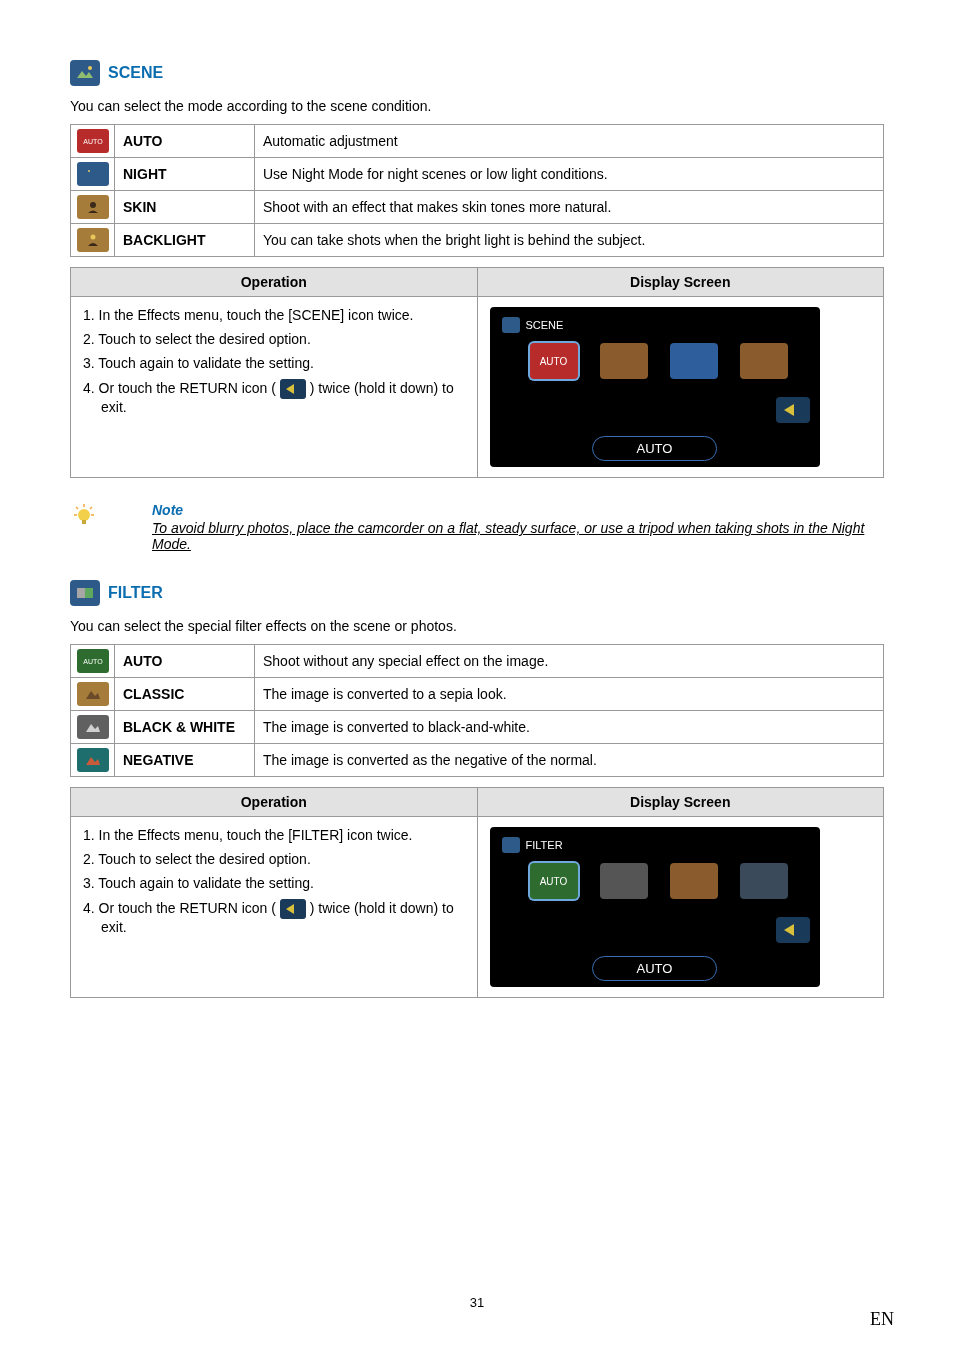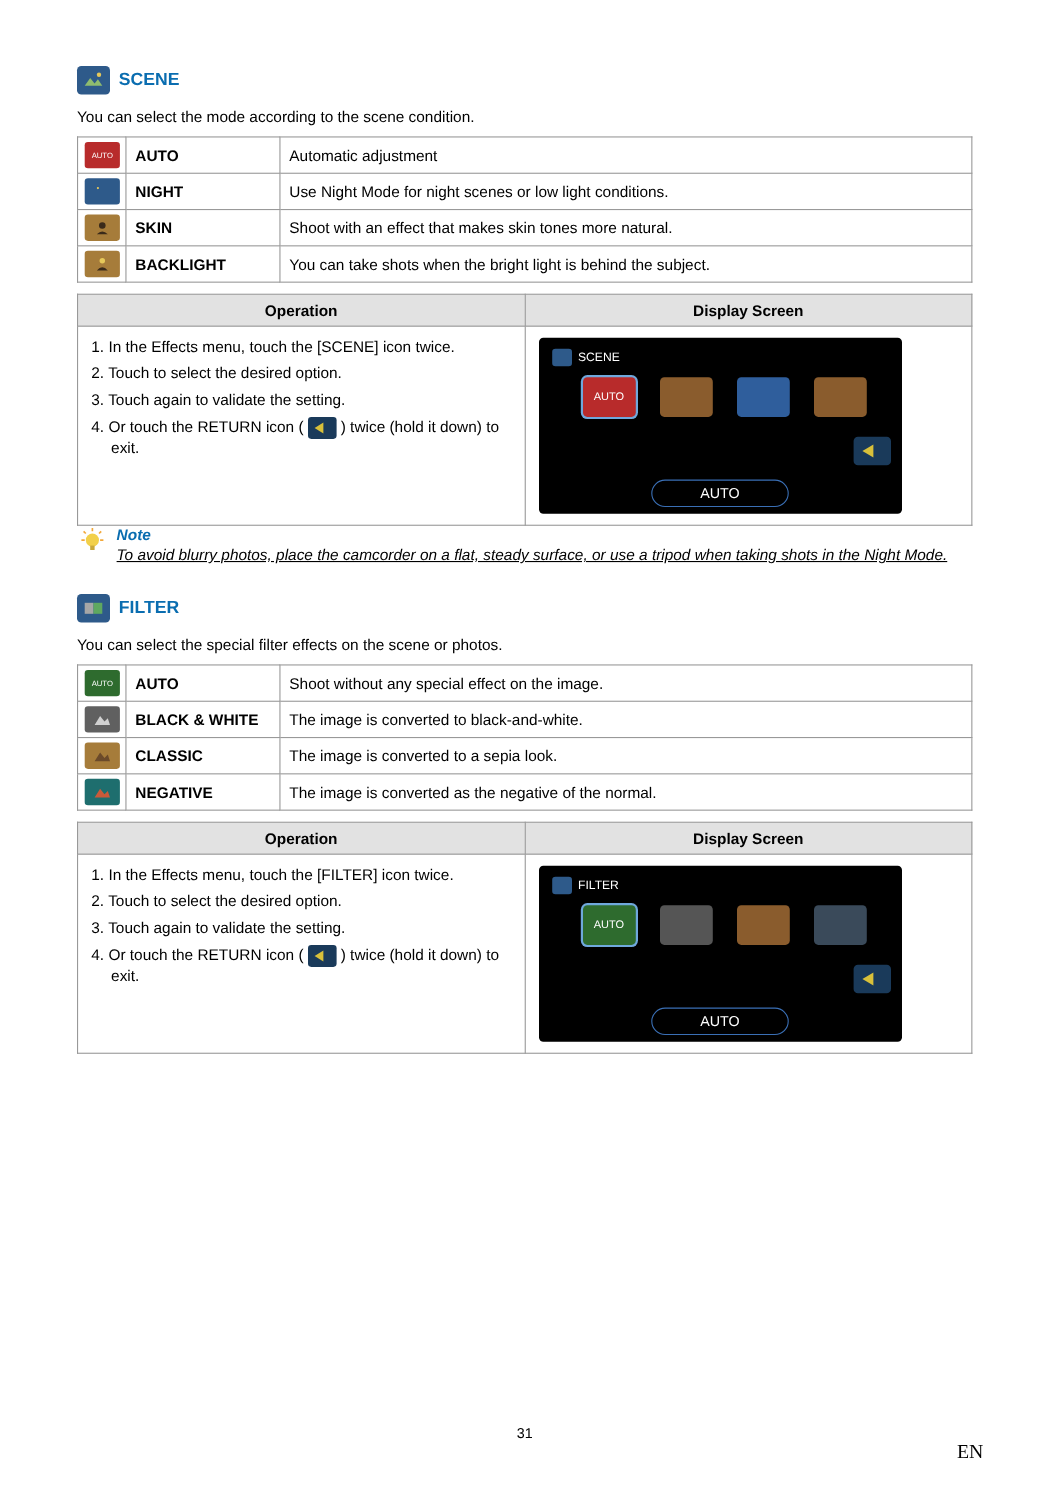--- a/index.html
+++ b/index.html
@@ -75,6 +75,7 @@
   table.op {
     border-collapse: collapse;
     width: 100%;
+    margin-bottom: 24px;
   }
   table.op th {
     border: 1px solid #999;

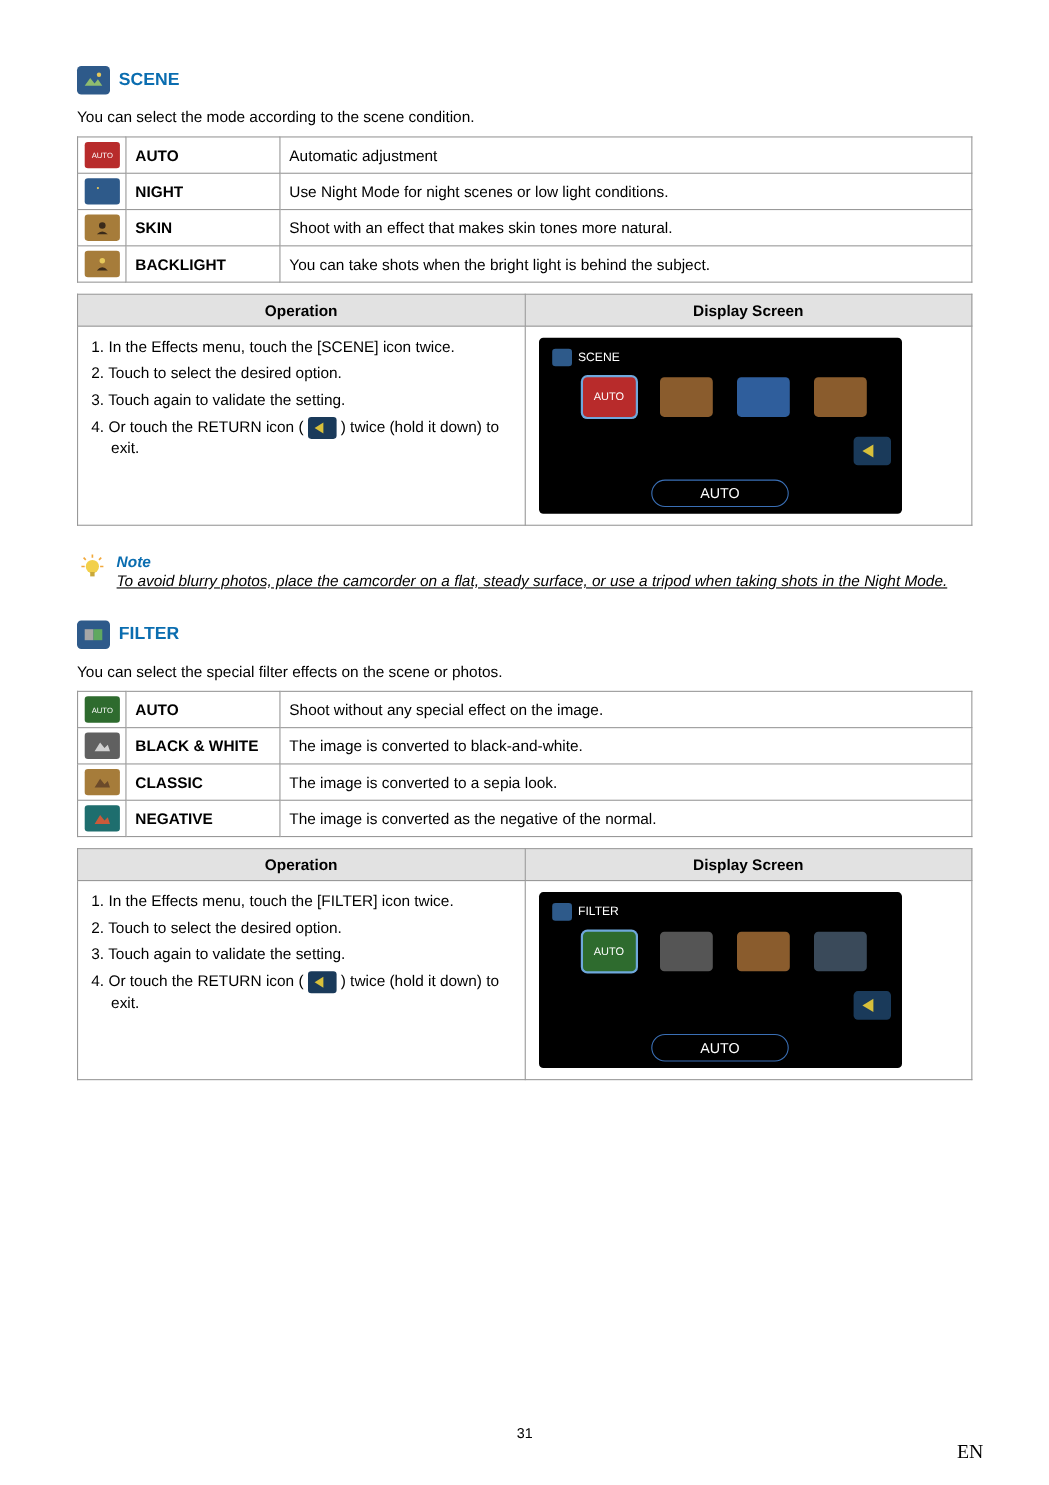--- a/index.html
+++ b/index.html
@@ -178,7 +178,7 @@
     border-radius: 14px;
     font-size: 13px;
   }
-  .note-block { display:flex; margin-bottom: 28px; }
+  .note-block { display:flex; margin-bottom: 28px; gap: 46px; }
   .note-icon {
     width: 28px; height: 28px;
     margin-right: 8px;

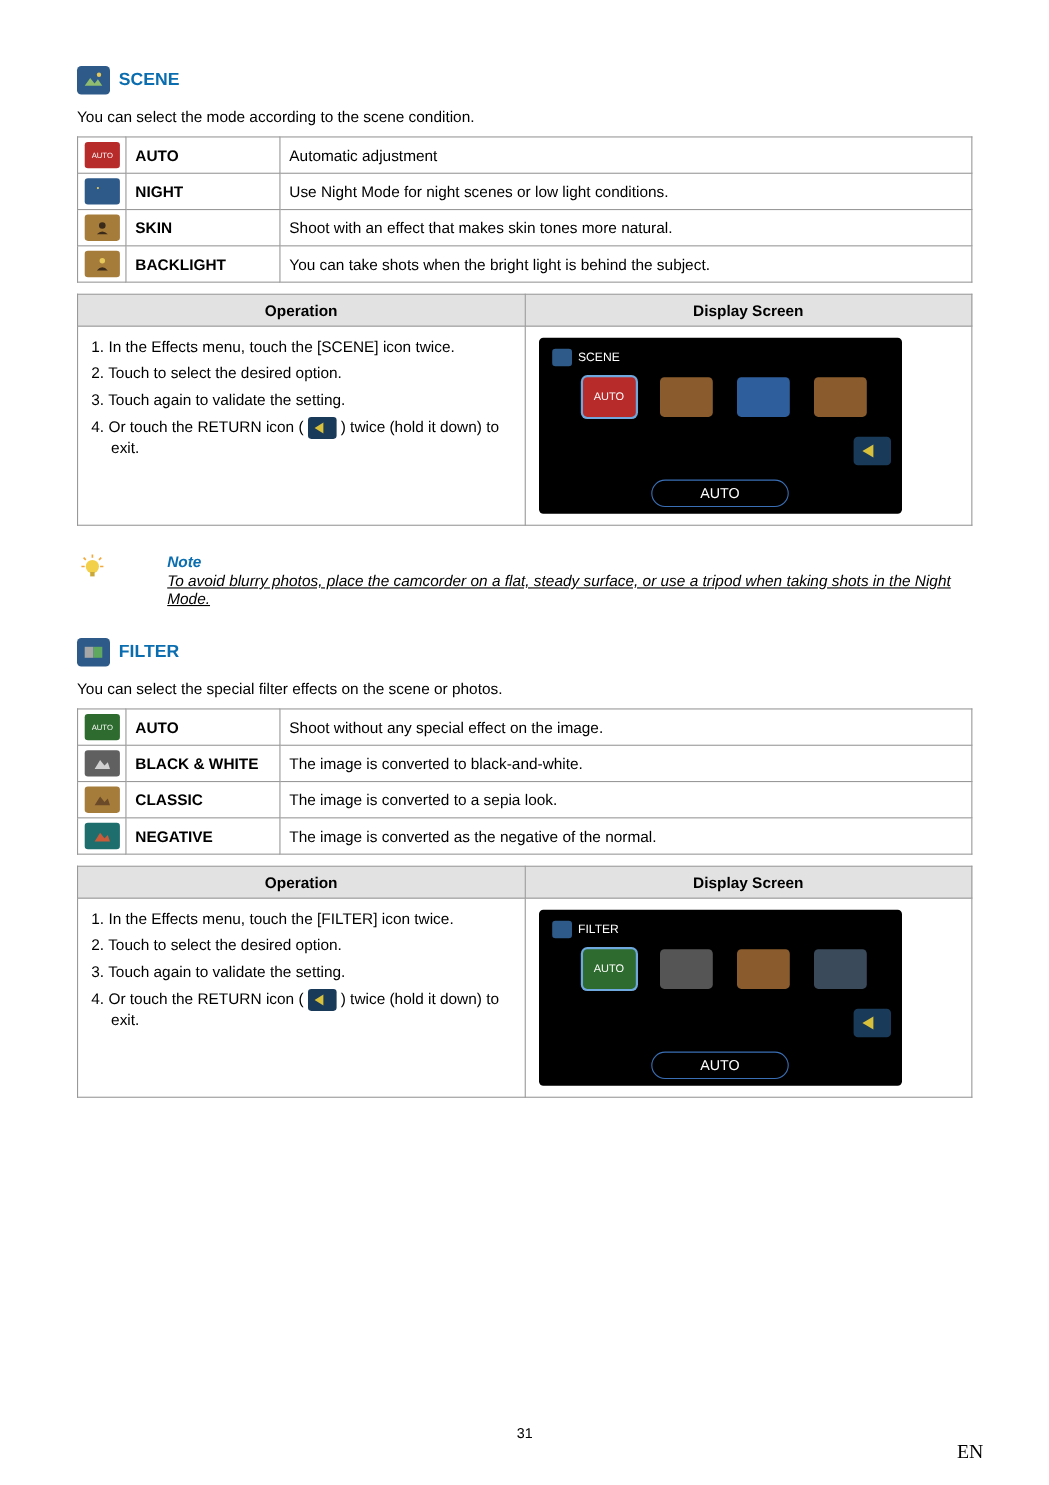--- a/index.html
+++ b/index.html
@@ -343,6 +343,15 @@
     <td>Shoot without any special effect on the image.</td>
   </tr>
   <tr>
+    <td class="icon-cell"><span class="mini-icon mi-tan">
+            <svg width="16" height="12" viewBox="0 0 16 12">
+              <path d="M1 11 L6 3 L10 8 L13 5 L15 11 Z" fill="#6b4a2a"></path>
+            </svg>
+          </span></td>
+    <td class="label-cell">CLASSIC</td>
+    <td>The image is converted to a sepia look.</td>
+  </tr>
+  <tr>
     <td class="icon-cell"><span class="mini-icon mi-gray">
             <svg width="16" height="12" viewBox="0 0 16 12">
               <path d="M1 11 L6 3 L10 8 L13 5 L15 11 Z" fill="#d0d0d0"></path>
@@ -350,15 +359,6 @@
           </span></td>
     <td class="label-cell">BLACK &amp; WHITE</td>
     <td>The image is converted to black-and-white.</td>
-  </tr>
-  <tr>
-    <td class="icon-cell"><span class="mini-icon mi-tan">
-            <svg width="16" height="12" viewBox="0 0 16 12">
-              <path d="M1 11 L6 3 L10 8 L13 5 L15 11 Z" fill="#6b4a2a"></path>
-            </svg>
-          </span></td>
-    <td class="label-cell">CLASSIC</td>
-    <td>The image is converted to a sepia look.</td>
   </tr>
   <tr>
     <td class="icon-cell"><span class="mini-icon mi-teal">

